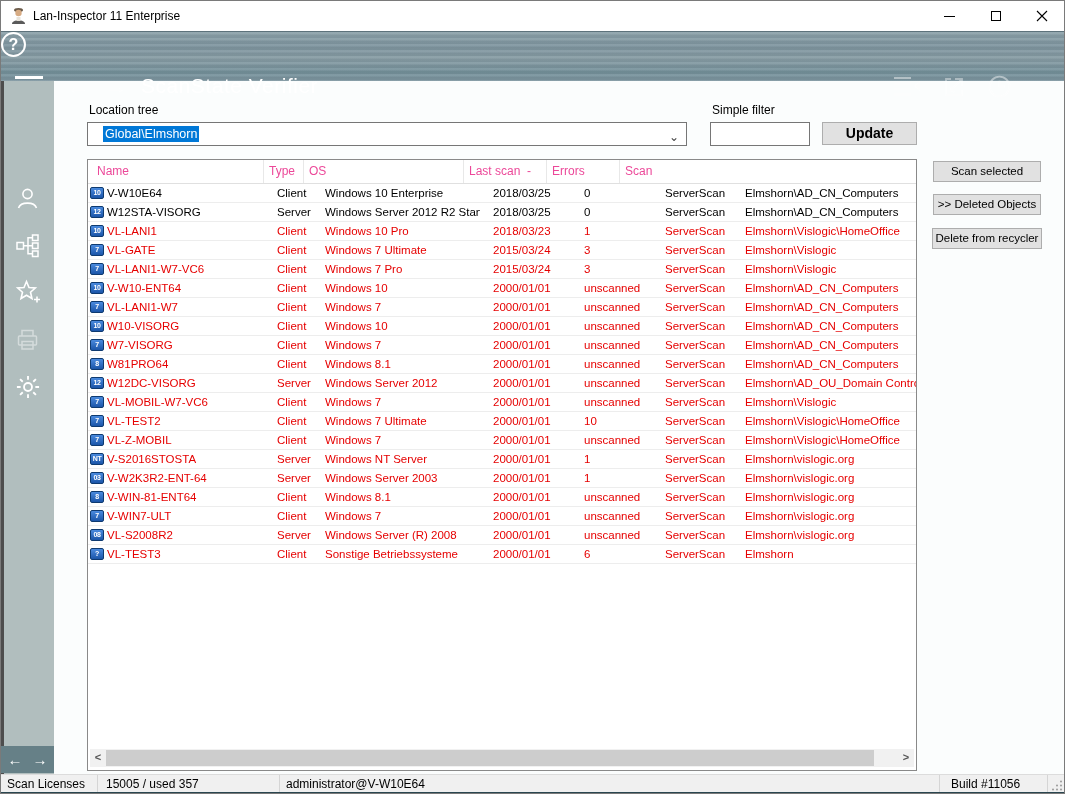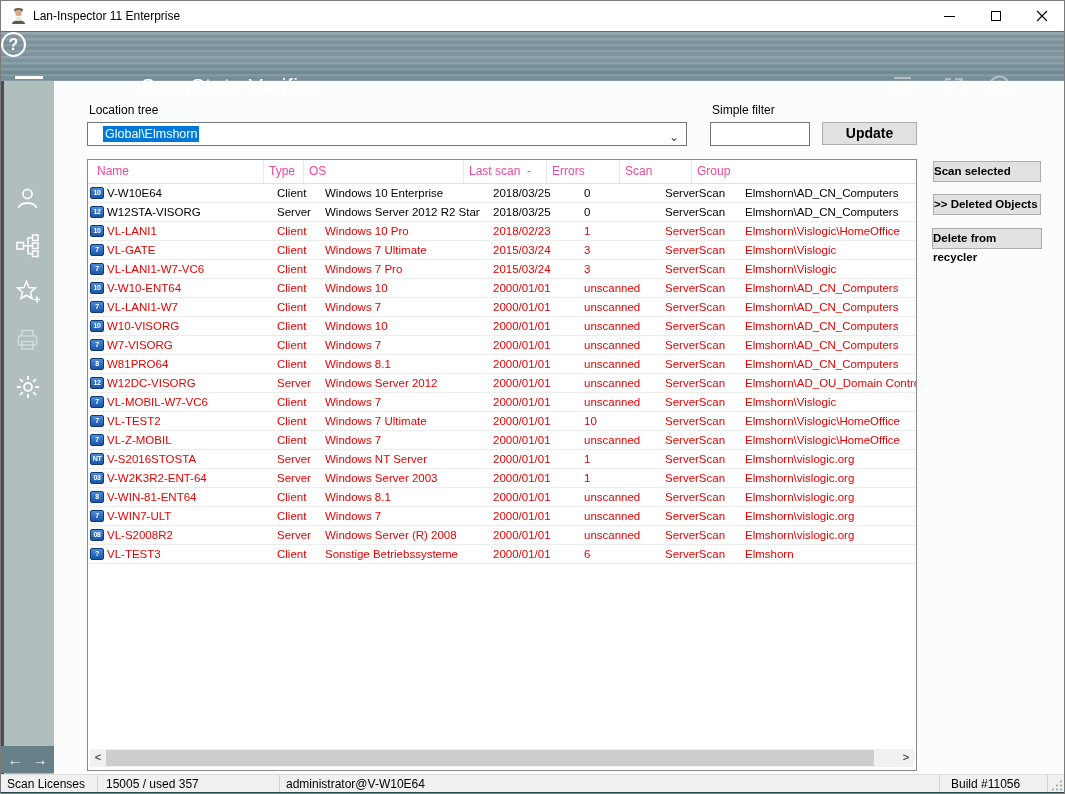--- a/index.html
+++ b/index.html
@@ -199,7 +199,6 @@
       <div class="th col-last"><span>Last scan</span>&nbsp; <span>-</span></div>
       <div class="th col-errors">Errors</div>
       <div class="th col-scan">Scan</div>
-      <div class="th col-group">Group</div>
     </div>
     <div id="tbody">
         <div class="trow">

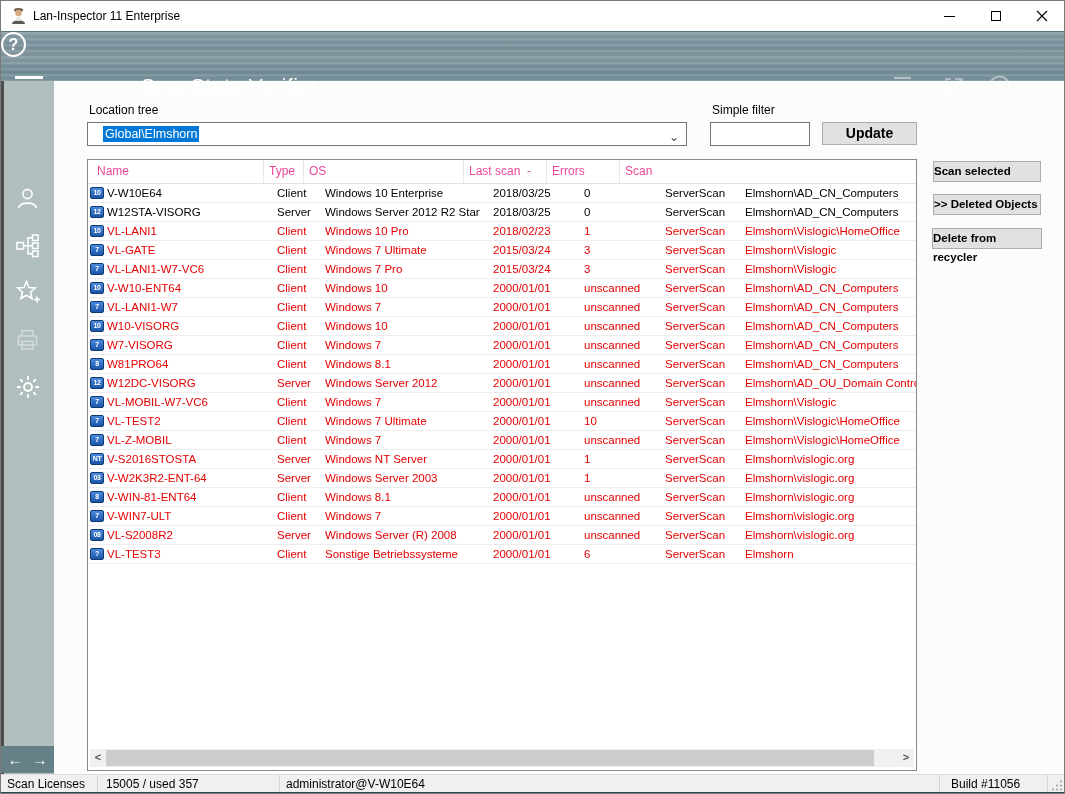--- a/index.html
+++ b/index.html
@@ -83,7 +83,7 @@
 
   
   .action-btn { position:absolute; left:932px; width:108px; height:21px; background:#e1e1e1;
-    border:1px solid #adadad; font-size:11.5px; color:#000; line-height:19px; cursor:pointer;font-weight:bold; }
+    border:1px solid #adadad; font-size:11.5px; color:#000; text-align:center; line-height:19px; cursor:pointer; }
   #btn-scan { top:160px; } #btn-deleted { top:193px; } #btn-recycler { top:227px; width:110px; left:931px; }
 
   

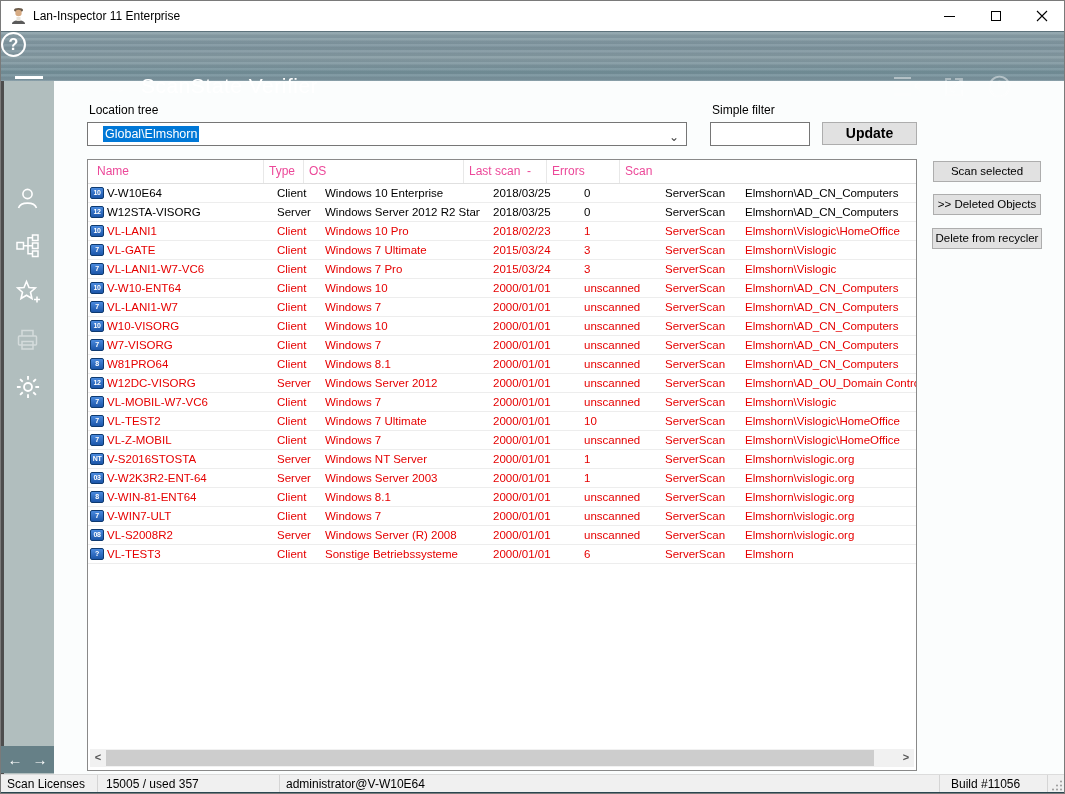--- a/index.html
+++ b/index.html
@@ -232,7 +232,7 @@
           </div>
           <div class="col-type">Client</div>
           <div class="col-os">Windows 10 Pro</div>
-          <div class="col-last">2018/02/23</div>
+          <div class="col-last">2018/03/23</div>
           <div class="col-errors">1</div>
           <div class="col-scan">ServerScan</div>
           <div class="col-group">Elmshorn\Vislogic\HomeOffice</div>

